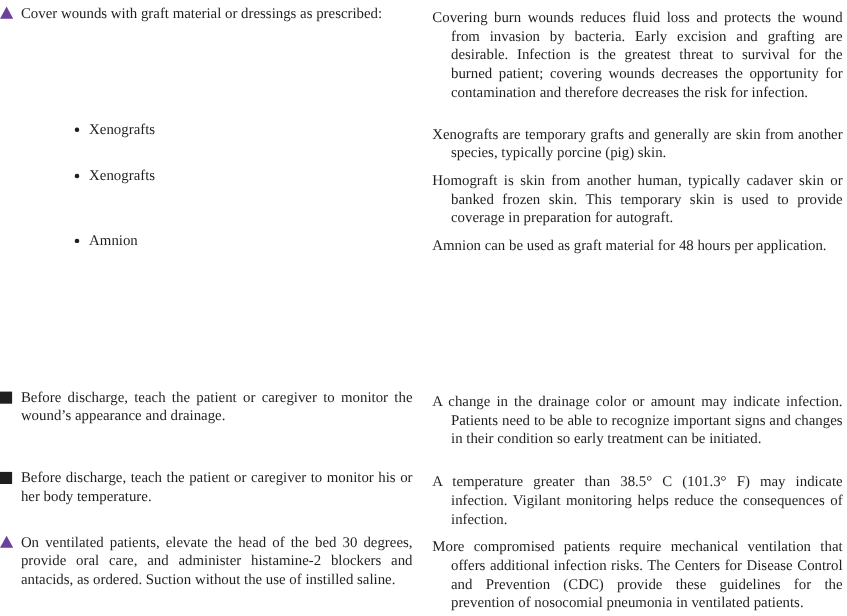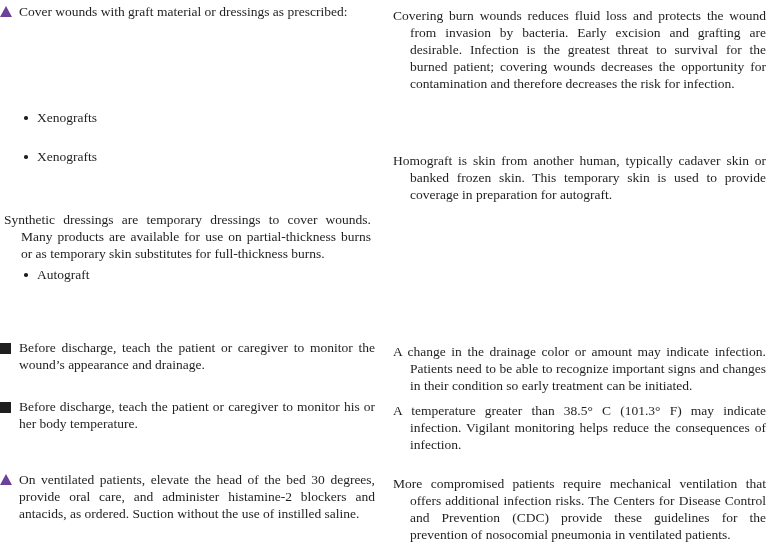--- a/index.html
+++ b/index.html
@@ -34,7 +34,7 @@
     padding-left:19px;
     text-align:justify;
   }
-  .li.sub{padding-left:37px;}
+  .li.sub{padding-left:37px;margin-left:44px;}
   .marker{position:absolute;display:block;}
   .marker.triangle{
     left:0;top:3px;width:0;height:0;

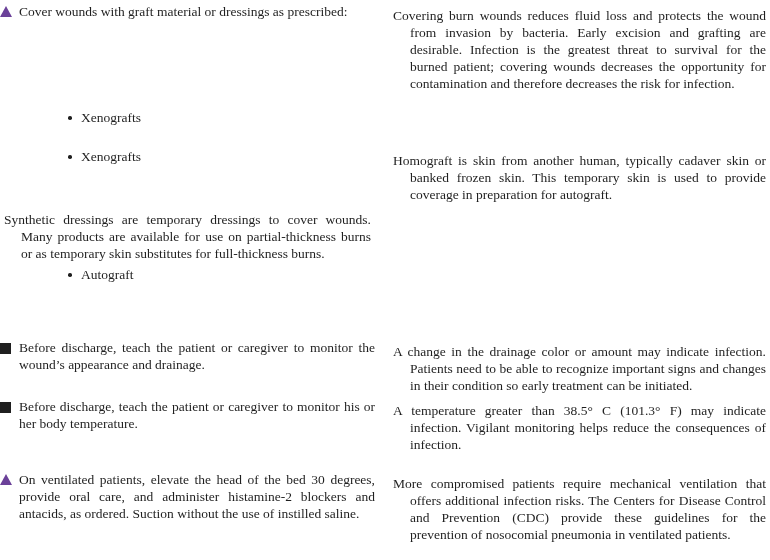--- a/index.html
+++ b/index.html
@@ -75,6 +75,7 @@
       <span class="marker dot"></span>
       <span>Xenografts</span>
     </div>
+    <p class="rationale">Xenografts are temporary grafts and generally are skin from another species, typically porcine (pig) skin.</p>
   </div>
 
   <div class="row">

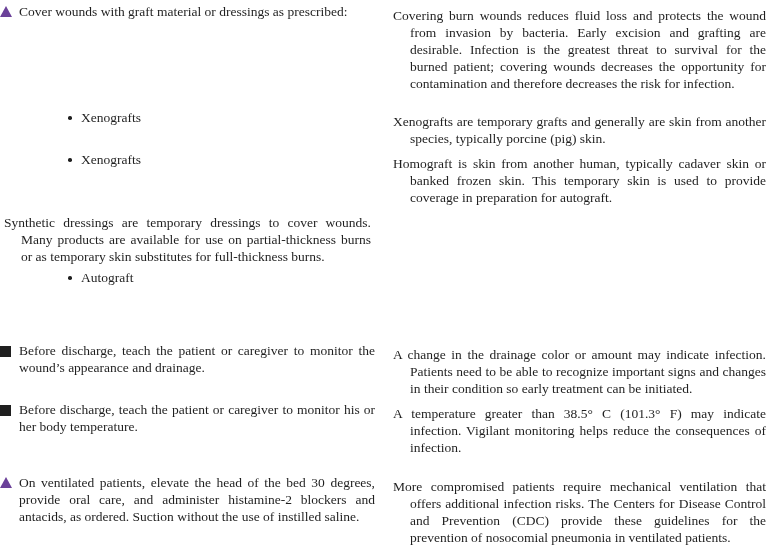--- a/index.html
+++ b/index.html
@@ -86,6 +86,13 @@
     <p class="rationale">Homograft is skin from another human, typically cadaver skin or banked frozen skin. This temporary skin is used to provide coverage in preparation for autograft.</p>
   </div>
 
+  <div class="row">
+    <div class="li sub">
+      <span class="marker dot"></span>
+      <span>Amnion</span>
+    </div>
+    <p class="rationale">Amnion can be used as graft material for 48 hours per application.</p>
+  </div>
 
   <div class="row">
     <p class="rationale">Synthetic dressings are temporary dressings to cover wounds. Many products are available for use on partial-thickness burns or as temporary skin substitutes for full-thickness burns.</p>

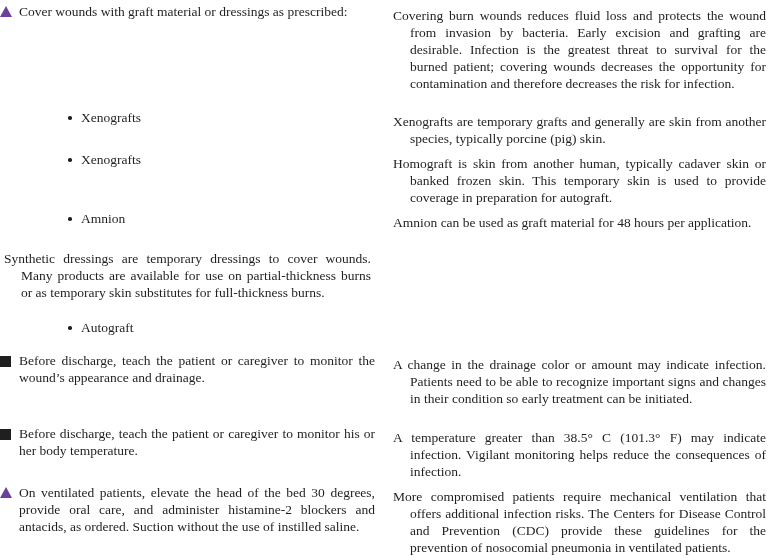--- a/index.html
+++ b/index.html
@@ -95,7 +95,6 @@
   </div>
 
   <div class="row">
-    <p class="rationale">Synthetic dressings are temporary dressings to cover wounds. Many products are available for use on partial-thickness burns or as temporary skin substitutes for full-thickness burns.</p>
   </div>
 
   <div class="row">

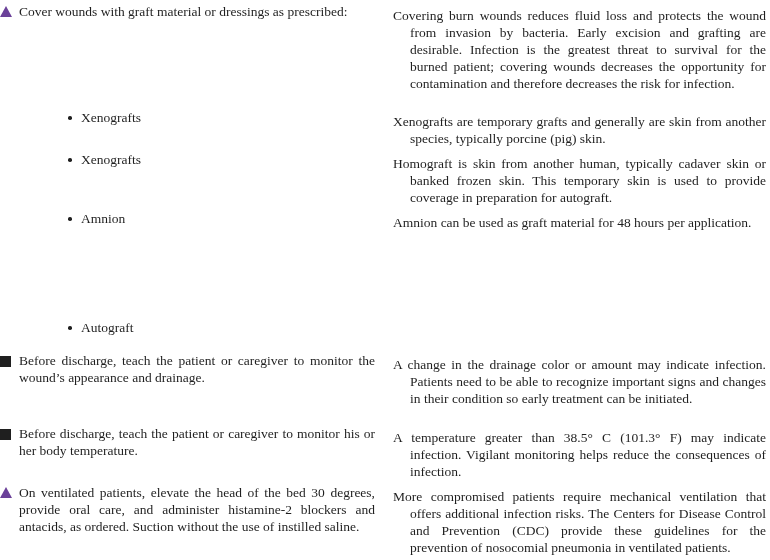--- a/index.html
+++ b/index.html
@@ -98,10 +98,6 @@
   </div>
 
   <div class="row">
-    <div class="li sub">
-      <span class="marker dot"></span>
-      <span>Autograft</span>
-    </div>
   </div>
 
   <div class="row">

